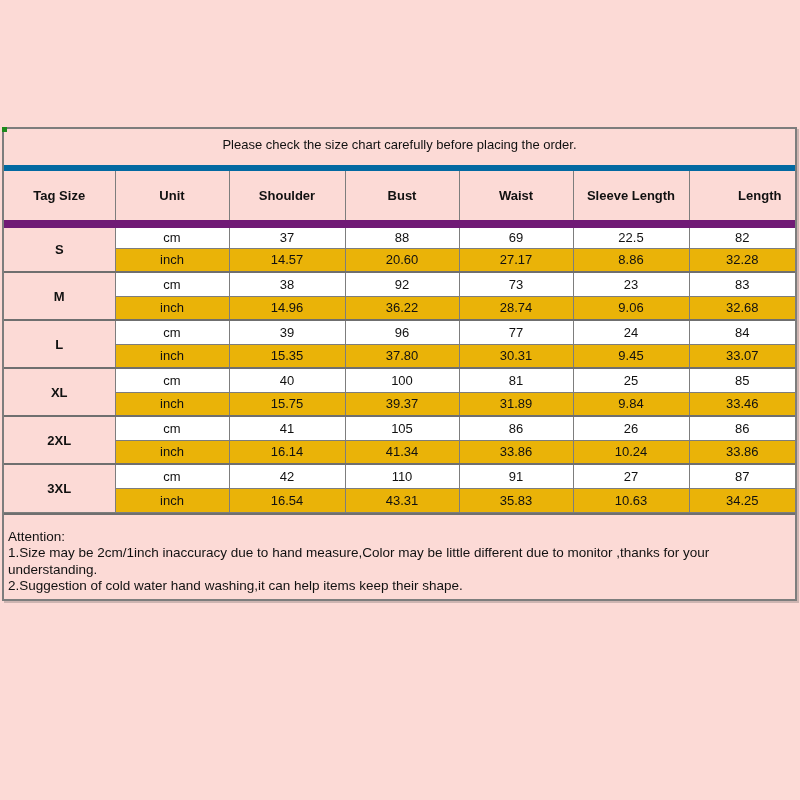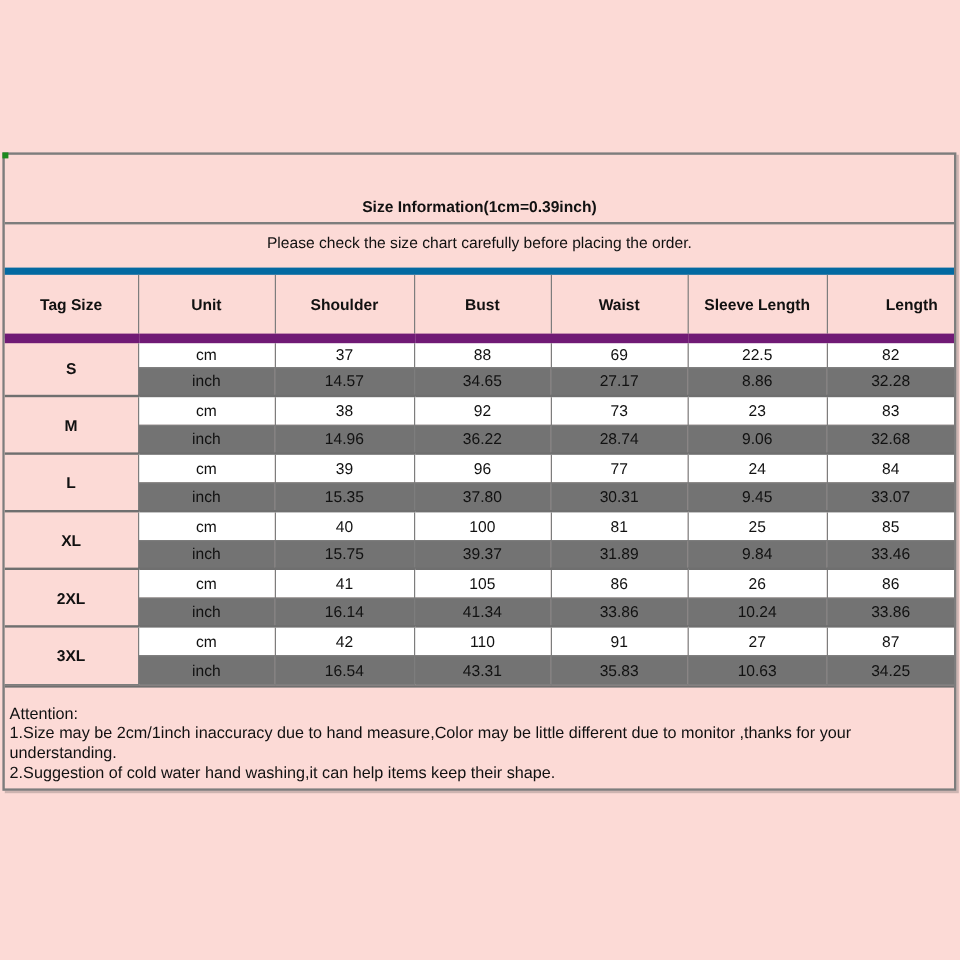--- a/index.html
+++ b/index.html
@@ -106,9 +106,6 @@
 <div class="sheet">
   <div class="corner-mark"></div>
 
-  <div class="title-row">
-    <span>Size Information(1cm=0.39inch)</span>
-  </div>
 
   <div class="subtitle-row">
     <span>Please check the size chart carefully before placing the order.</span>

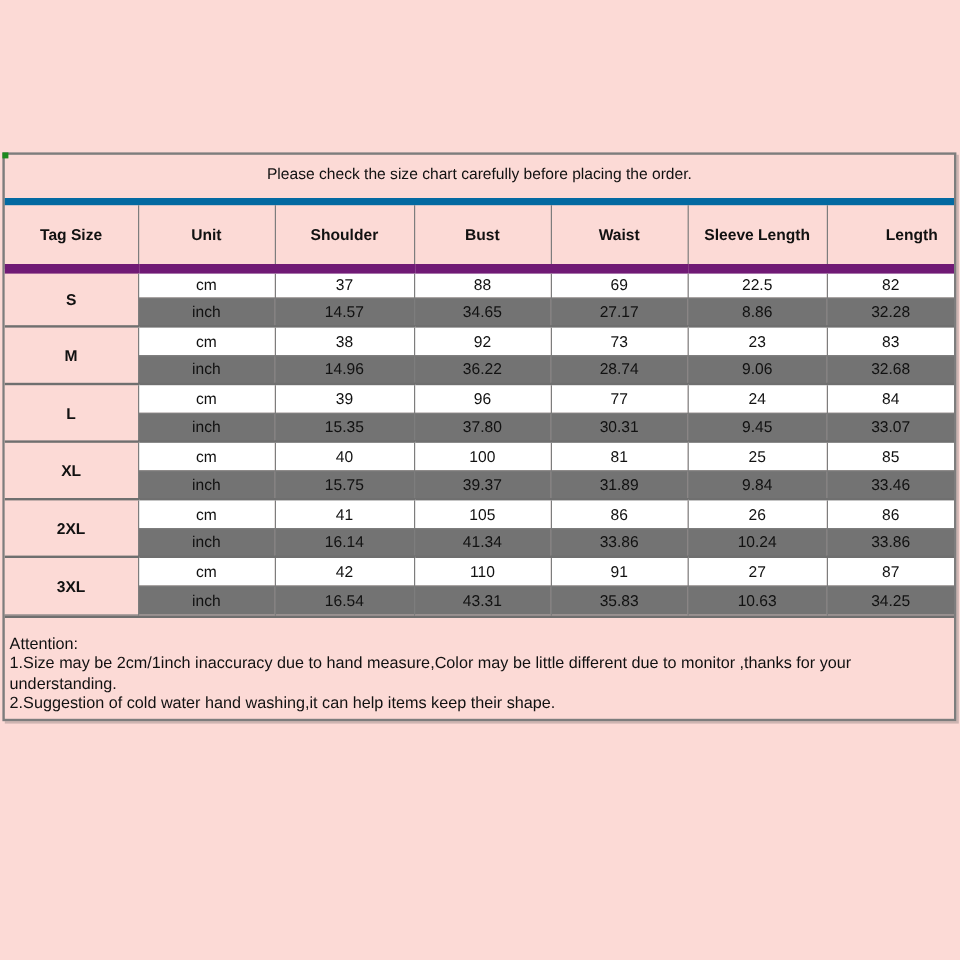--- a/index.html
+++ b/index.html
@@ -80,7 +80,7 @@
   }
   td:last-child { border-right: none; }
   tr.cm-row td { background: #ffffff; }
-  tr.inch-row td { background: #737373; }
+  tr.inch-row td { background: #eab308; }
   td.size-cell {
     background: #fcdad6 !important;
     font-weight: bold;

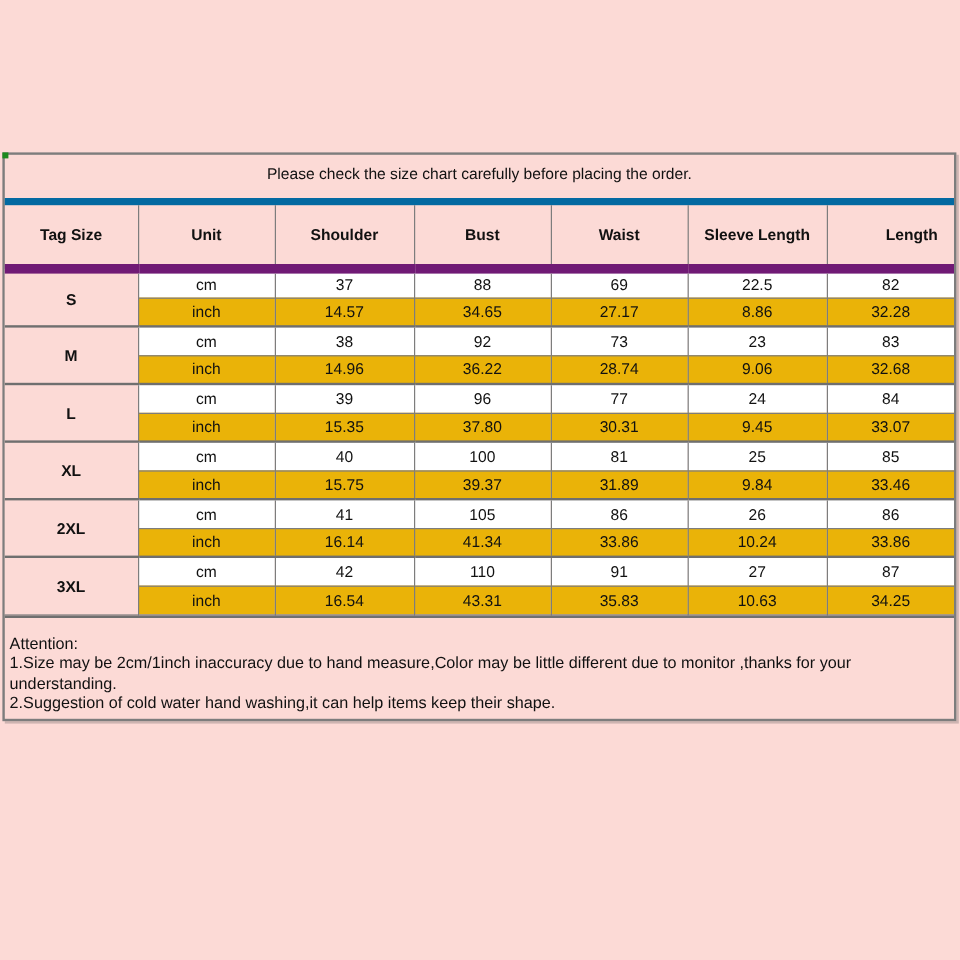--- a/index.html
+++ b/index.html
@@ -145,7 +145,7 @@
         <tr class="inch-row">
           <td>inch</td>
           <td>14.57</td>
-          <td>34.65</td>
+          <td>20.60</td>
           <td>27.17</td>
           <td>8.86</td>
           <td>32.28</td>

